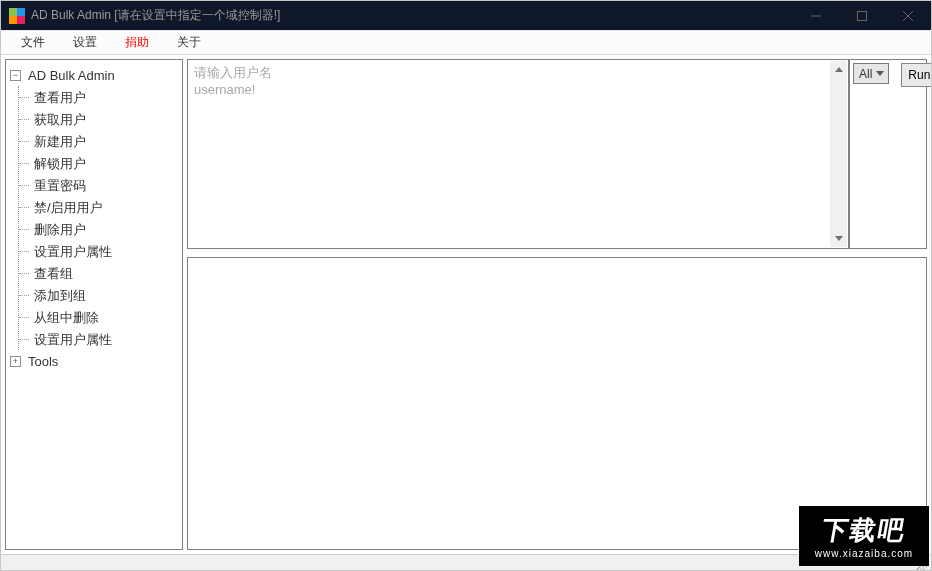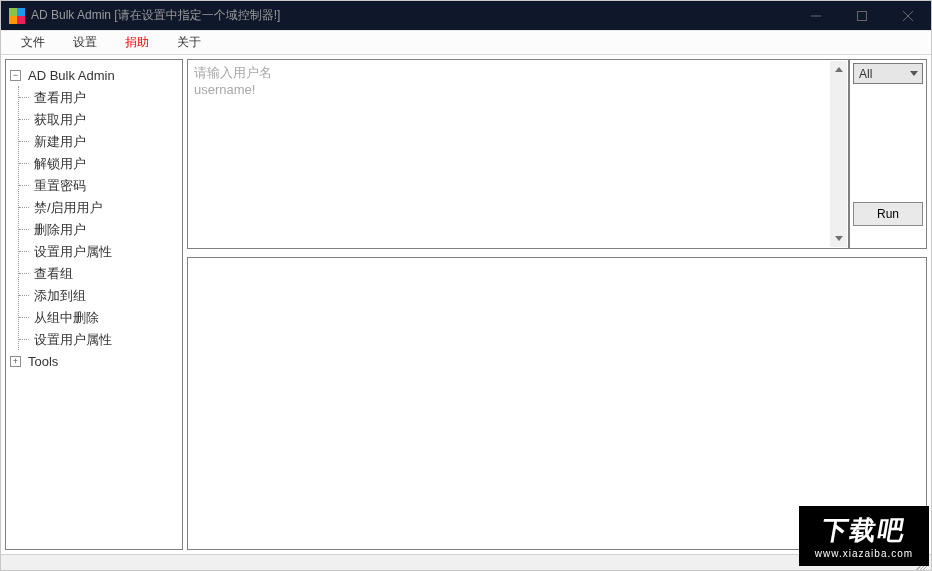--- a/index.html
+++ b/index.html
@@ -175,7 +175,7 @@
     border: 1px solid #808080;
     background: #fff;
     display: flex;
-    flex-direction: column;
+    flex-direction: row;
     padding: 3px;
     gap: 6px;
   }

